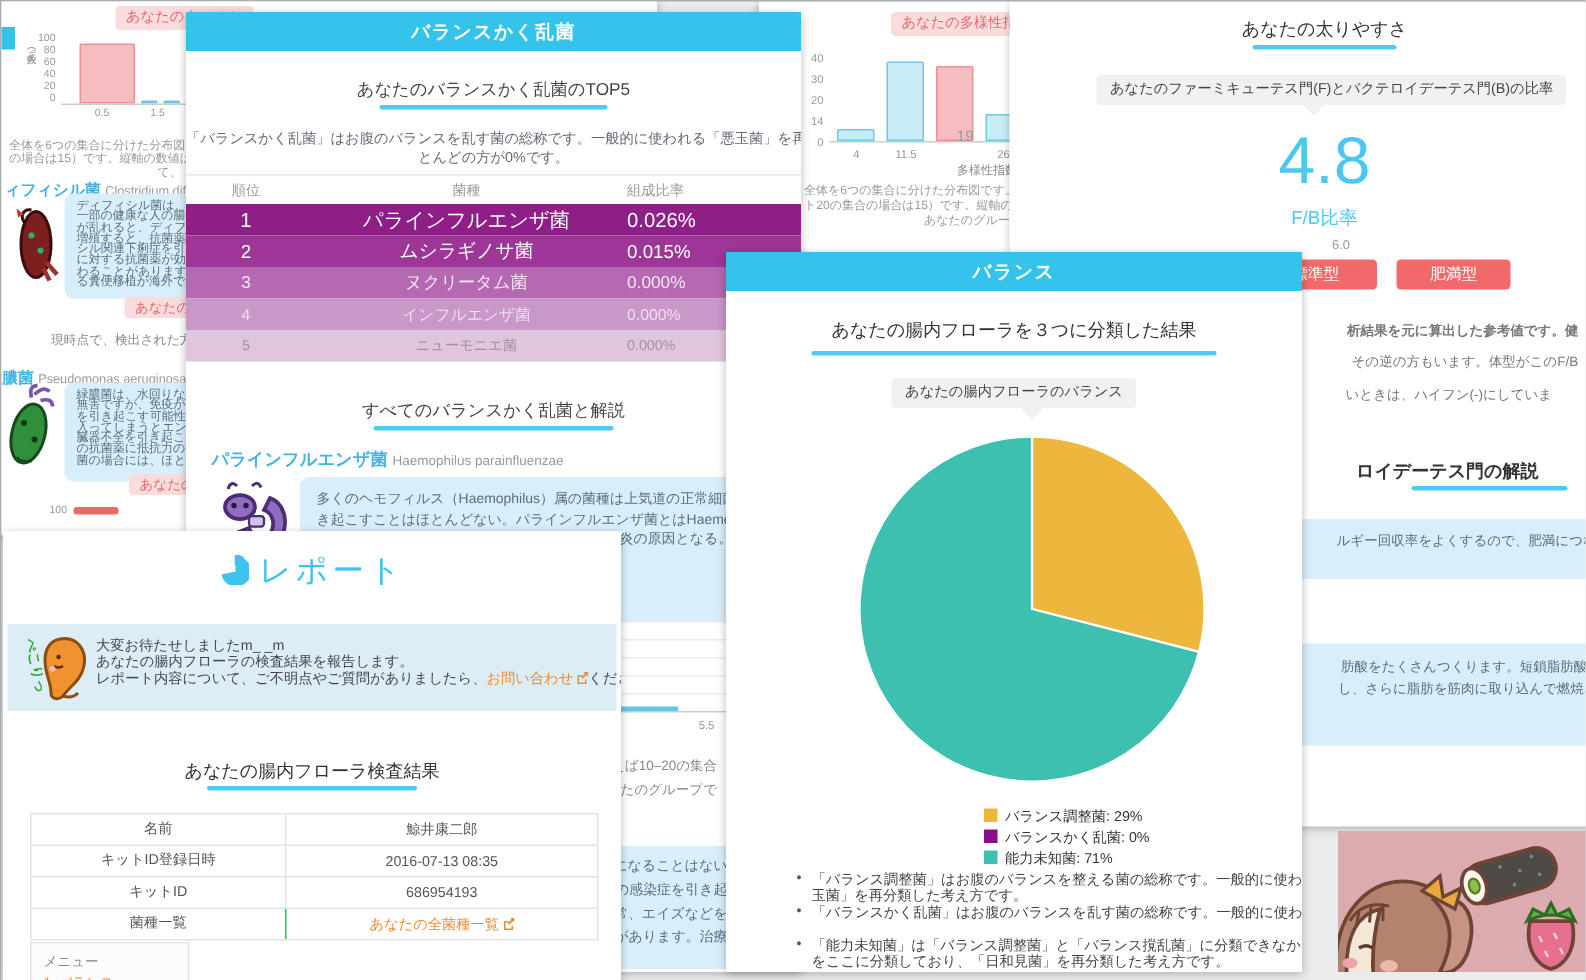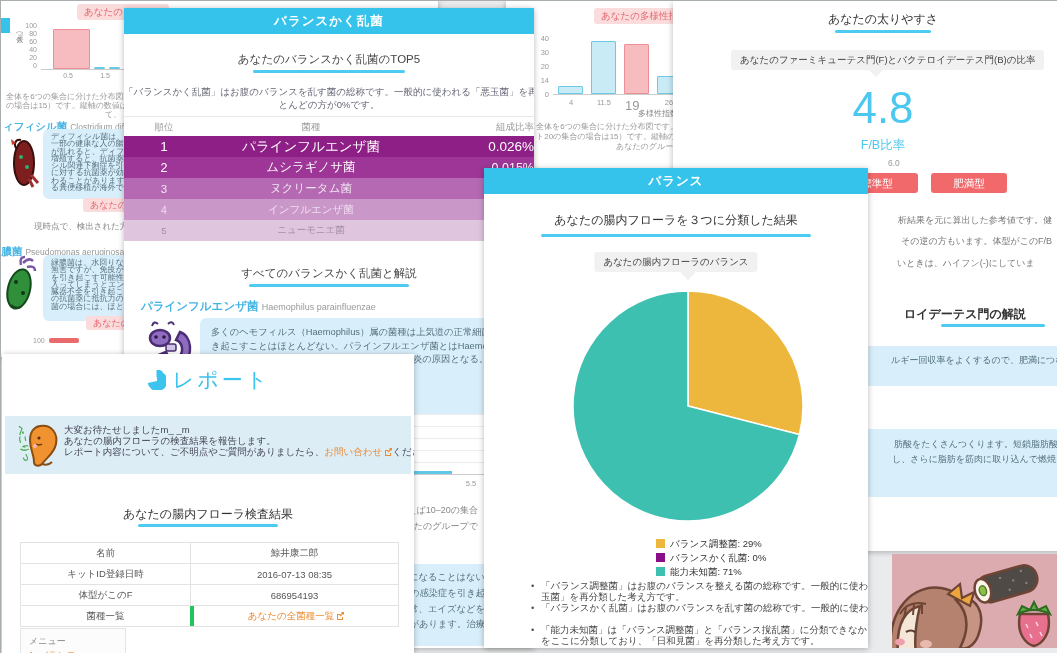--- a/index.html
+++ b/index.html
@@ -137,7 +137,7 @@
     <div class="axis" style="left:47px;top:93px;width:135px;height:1px;"></div>
     <div class="t" style="left:53px;top:97px;width:24px;text-align:center;font-size:7.5px;color:#999;">4</div>
     <div class="t" style="left:86px;top:97px;width:24px;text-align:center;font-size:7.5px;color:#999;">11.5</div>
-    <div class="t" style="left:119px;top:97px;width:24px;text-align:left;font-size:13px;color:#999;">19</div>
+    <div class="t" style="left:119px;top:85px;width:24px;text-align:right;font-size:10px;color:#999;">19</div>
     <div class="t" style="left:152px;top:97px;width:24px;text-align:center;font-size:7.5px;color:#999;">26.</div>
     <div class="t" style="left:132px;top:107px;font-size:8px;color:#888;">多様性指数</div>
     <div class="t" style="left:30px;top:120px;font-size:8px;color:#999;">全体を6つの集合に分けた分布図です。横軸の数値はそれぞ</div>

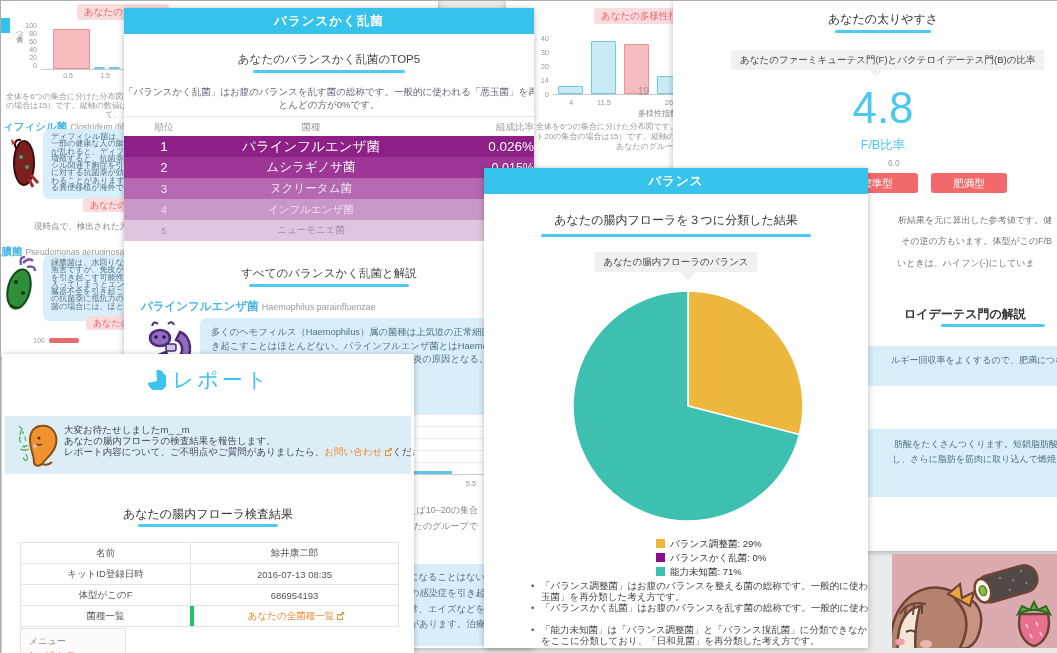--- a/index.html
+++ b/index.html
@@ -27,7 +27,7 @@
   .row5{position:absolute;left:0;right:0;display:flex;align-items:center;}
   .row5 .c1{width:80px;text-align:center;}
   .row5 .c2{flex:1;text-align:center;}
-  .row5 .c3{width:116px;text-align:right;}
+  .row5 .c3{width:116px;text-align:left;}
   .r1{background:#8d1f86;color:#fff;font-size:13.5px;}
   .r2{background:#9e3697;color:#fff;font-size:12.5px;}
   .r3{background:#b469b2;color:#f3e7f3;font-size:11.5px;}

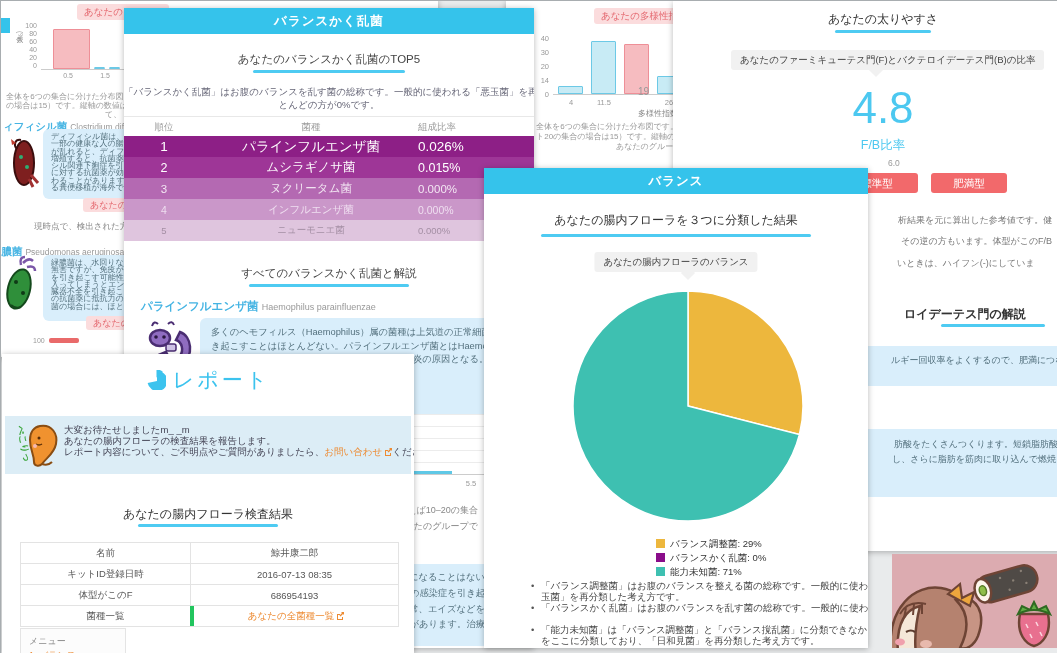--- a/index.html
+++ b/index.html
@@ -155,7 +155,7 @@
     <div class="t" style="left:215px;top:157px;font-size:8.5px;color:#999;">6.0</div>
     <button class="btn" style="left:163px;top:172px;width:82px;">標準型</button>
     <button class="btn" style="left:258px;top:172px;width:76px;">肥満型</button>
-    <div class="t" style="left:225px;top:213px;font-size:9px;color:#777;">析結果を元に算出した参考値です。健</div>
+    <div class="t" style="left:225px;top:213px;font-size:9px;color:#777;font-weight:bold;">析結果を元に算出した参考値です。健</div>
     <div class="t" style="left:228px;top:234px;font-size:9px;color:#777;">その逆の方もいます。体型がこのF/B</div>
     <div class="t" style="left:224px;top:256px;font-size:9px;color:#777;">いときは、ハイフン(-)にしていま</div>
     <div class="t" style="left:231px;top:305px;font-size:12px;font-weight:bold;color:#333;">ロイデーテス門の解説</div>

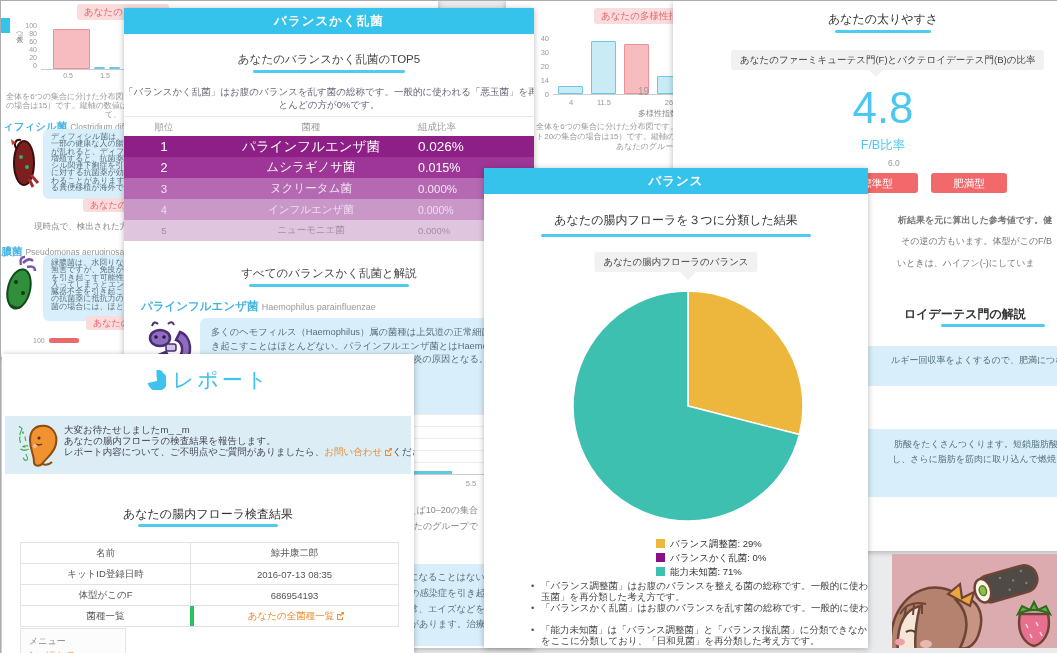--- a/index.html
+++ b/index.html
@@ -343,7 +343,7 @@
         <span style="flex:1;text-align:center;color:#555;">2016-07-13 08:35</span>
       </div>
       <div style="display:flex;height:20px;border-bottom:1px solid #e3e3e3;align-items:center;">
-        <span style="width:169px;text-align:center;color:#555;border-right:1px solid #e3e3e3;align-self:stretch;line-height:20px;">体型がこのF</span>
+        <span style="width:169px;text-align:center;color:#555;border-right:1px solid #e3e3e3;align-self:stretch;line-height:20px;">キットID</span>
         <span style="flex:1;text-align:center;color:#555;">686954193</span>
       </div>
       <div style="display:flex;height:20px;border-bottom:1px solid #e3e3e3;align-items:center;">

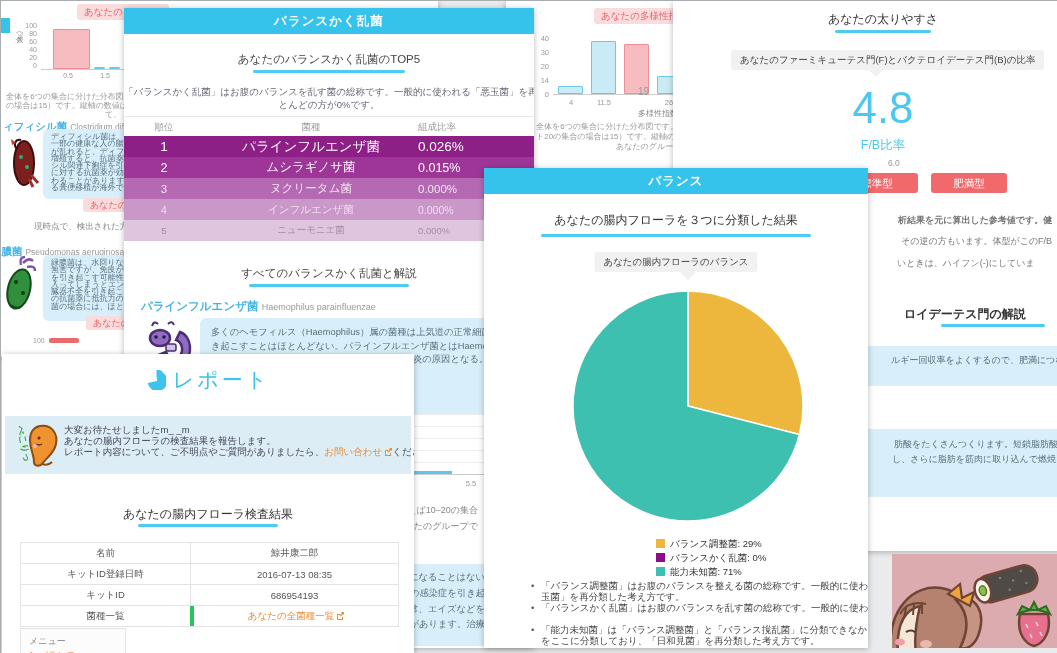--- a/index.html
+++ b/index.html
@@ -347,7 +347,7 @@
         <span style="flex:1;text-align:center;color:#555;">686954193</span>
       </div>
       <div style="display:flex;height:20px;border-bottom:1px solid #e3e3e3;align-items:center;">
-        <span style="width:169px;text-align:center;color:#555;border-right:4px solid #22c55e;align-self:stretch;line-height:20px;">菌種一覧</span>
+        <span style="width:169px;text-align:center;color:#555;border-right:1px solid #22c55e;align-self:stretch;line-height:20px;">菌種一覧</span>
         <span style="flex:1;text-align:center;"><span class="lnk">あなたの全菌種一覧</span><svg class="extic" width="8" height="8" viewBox="0 0 8 8">
               <path d="M1 2 h3 v1 h-2 v4 h4 v-2 h1 v3 h-6 Z M5 0 h3 v3 L7 2 L4.5 4.5 L3.5 3.5 L6 1 Z" fill="#ed8b33"></path>
             </svg></span>

